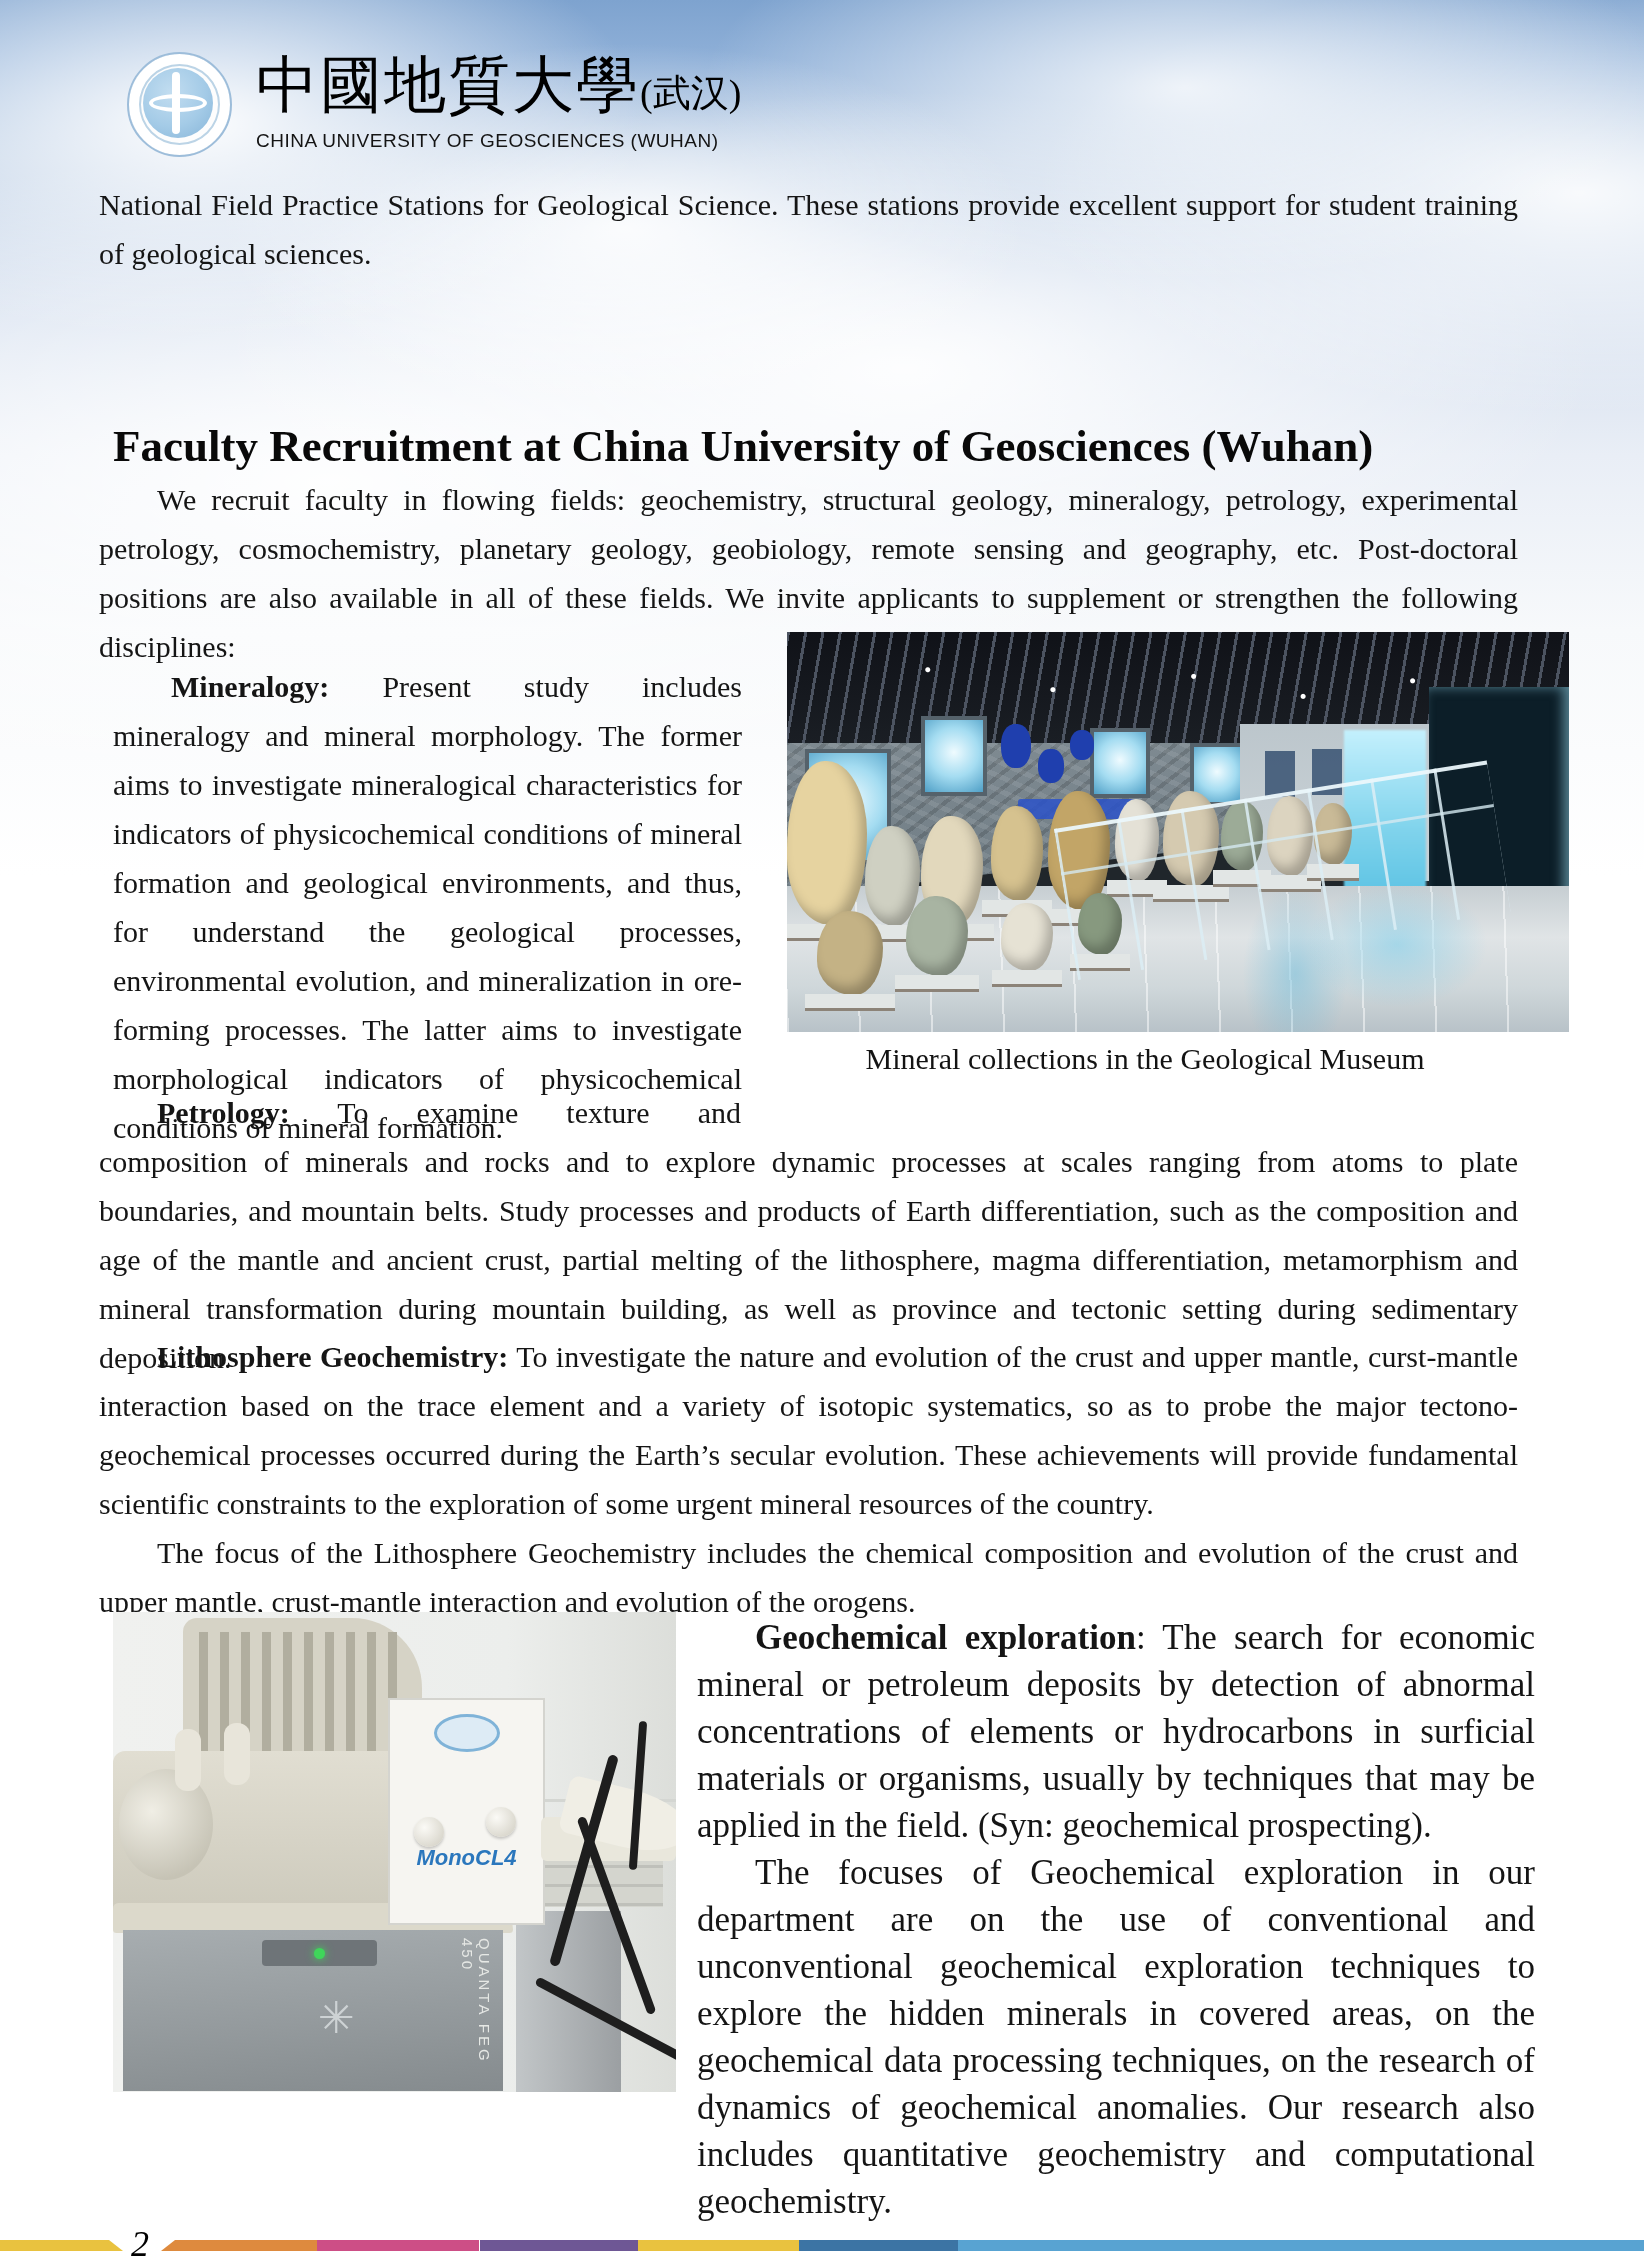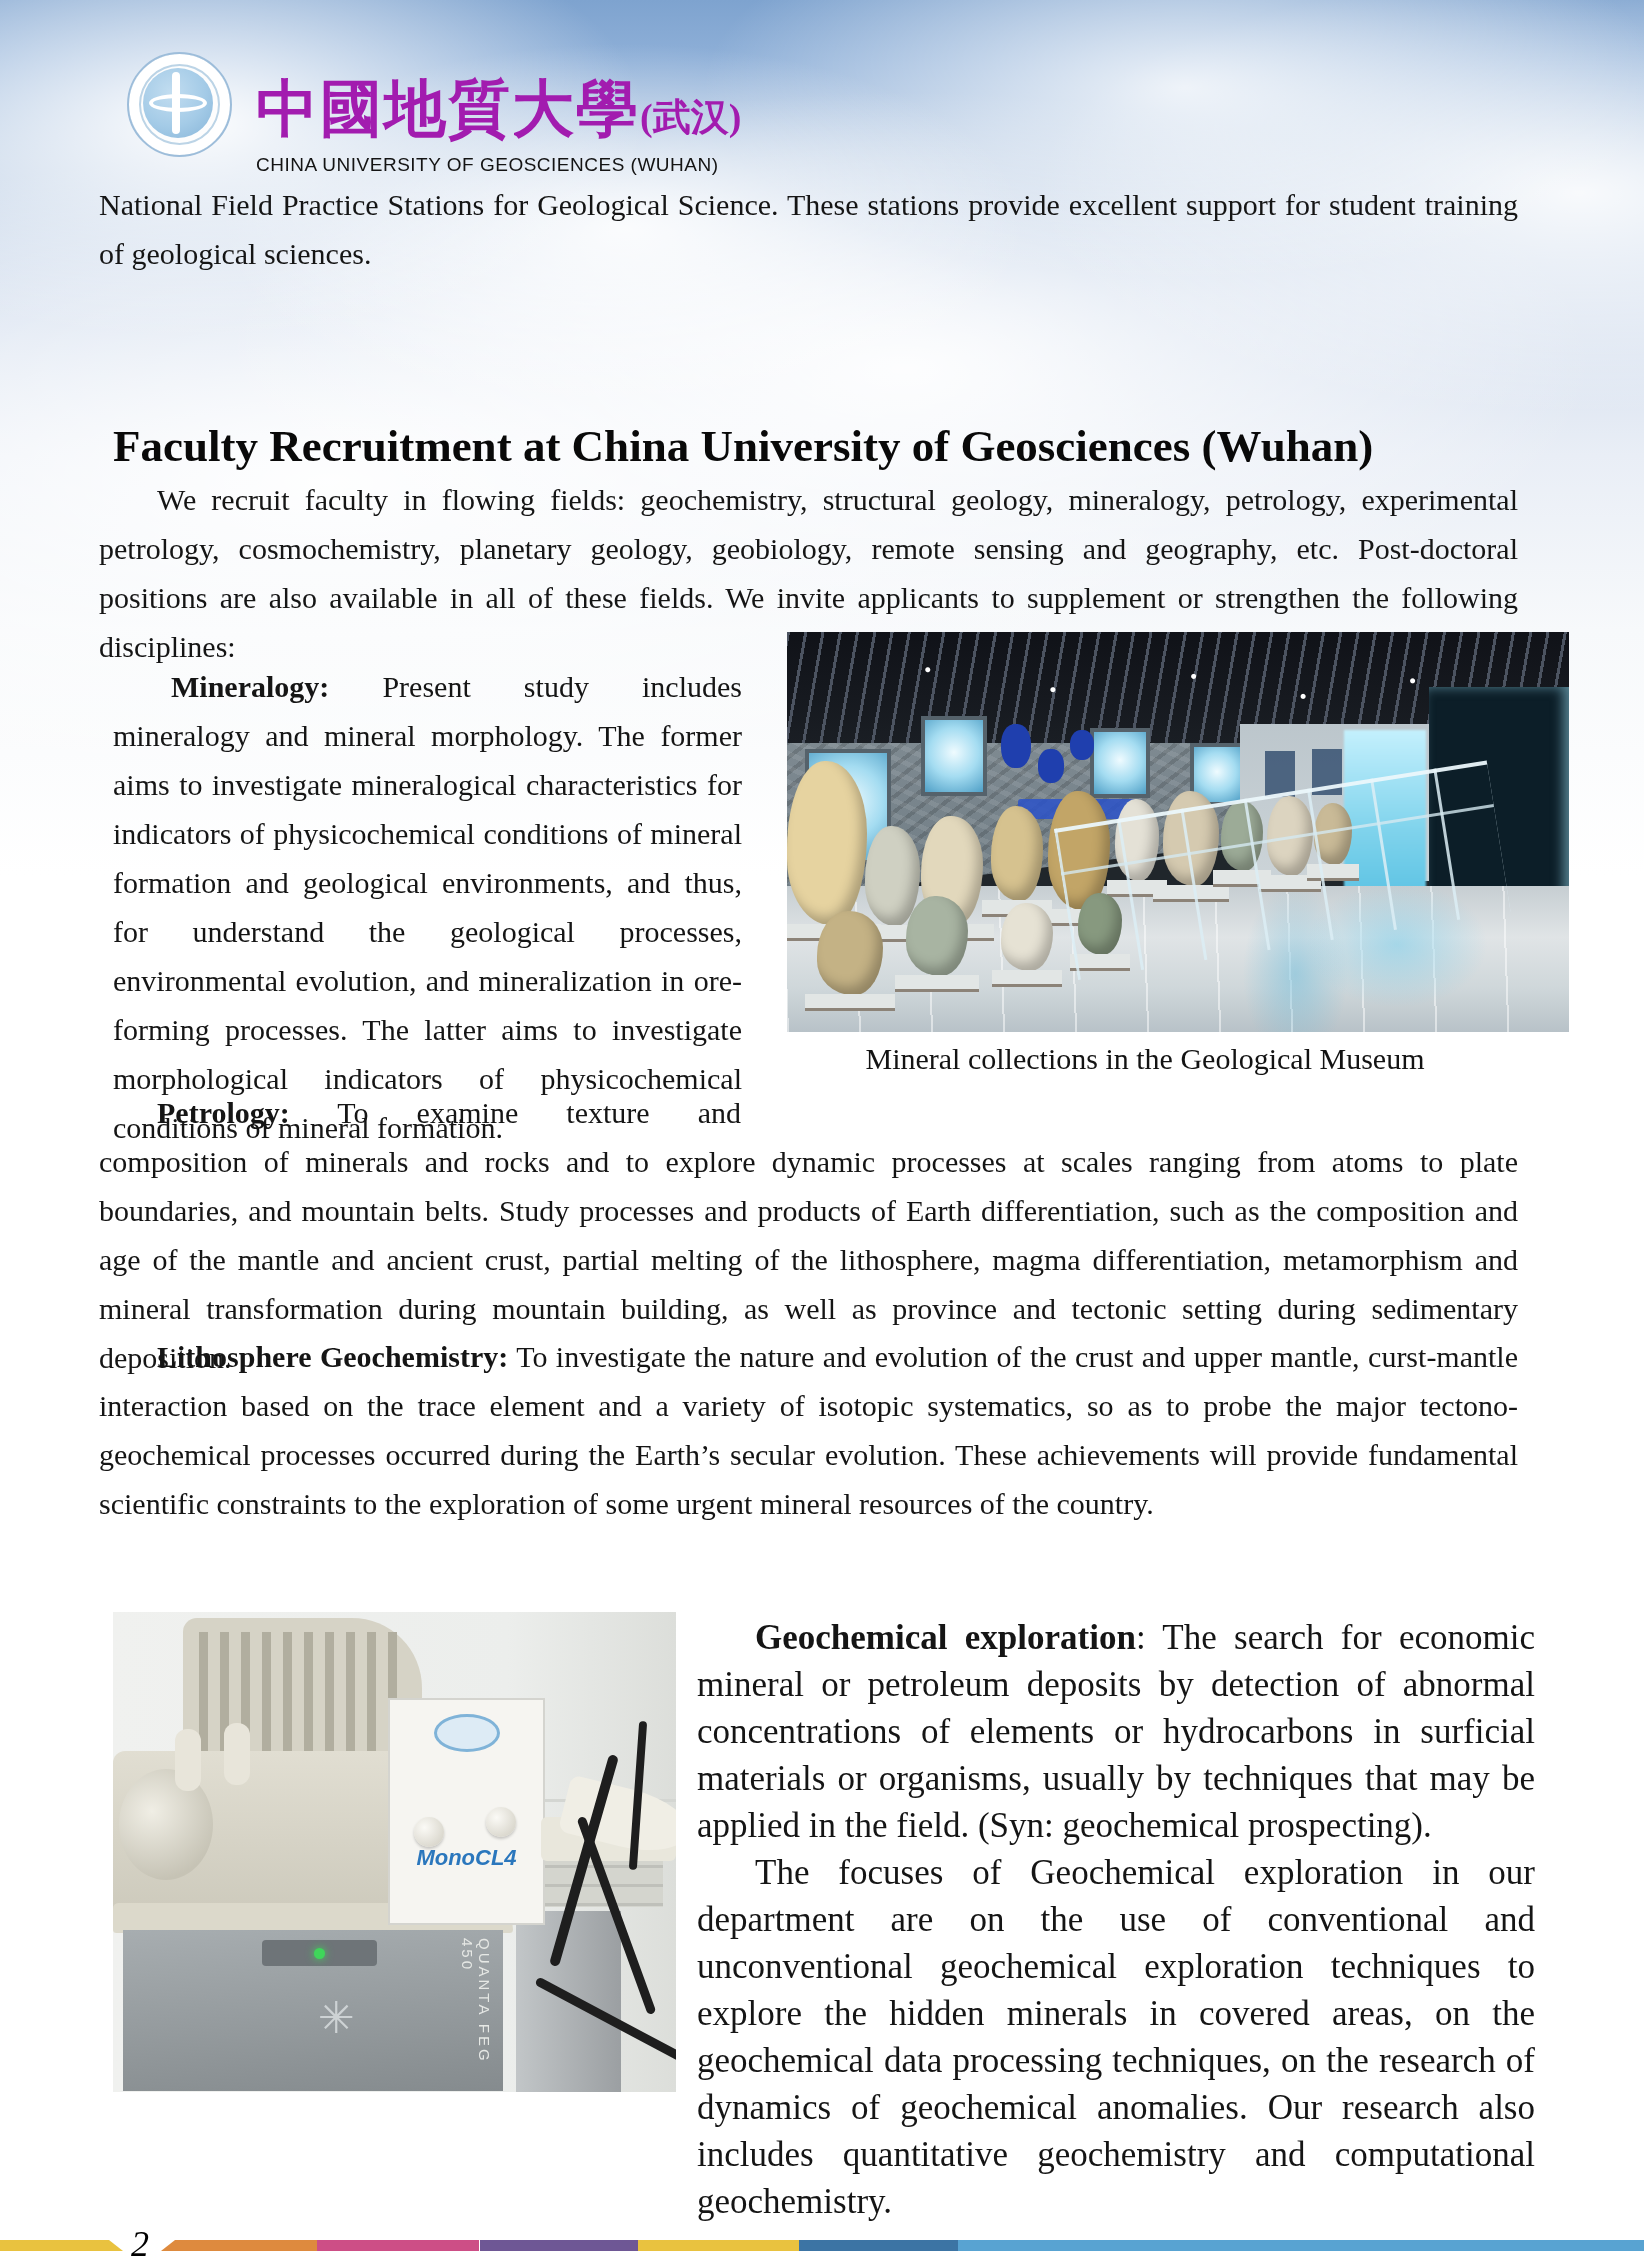--- a/index.html
+++ b/index.html
@@ -26,7 +26,7 @@
   .emblem .globe:before{content:"";position:absolute;left:29px;top:4px;width:8px;height:62px;background:#fff;border-radius:4px;}
   .emblem .globe:after{content:"";position:absolute;left:6px;top:26px;width:58px;height:18px;border:4px solid #fff;border-radius:50%;box-sizing:border-box;}
   .logo-text{margin-left:24px;}
-  .logo-cn{font-weight:bold;font-size:62px;line-height:66px;color:#a21caf;letter-spacing:2px;margin-top:24px;}
+  .logo-cn{font-weight:normal;font-size:62px;line-height:66px;color:#000000;letter-spacing:2px;}
   .logo-cn .suffix{font-size:38px;letter-spacing:0;}
   .logo-en{margin-top:4px;font-family:"Liberation Sans",sans-serif;font-size:19px;letter-spacing:0.5px;color:#141414;}
 

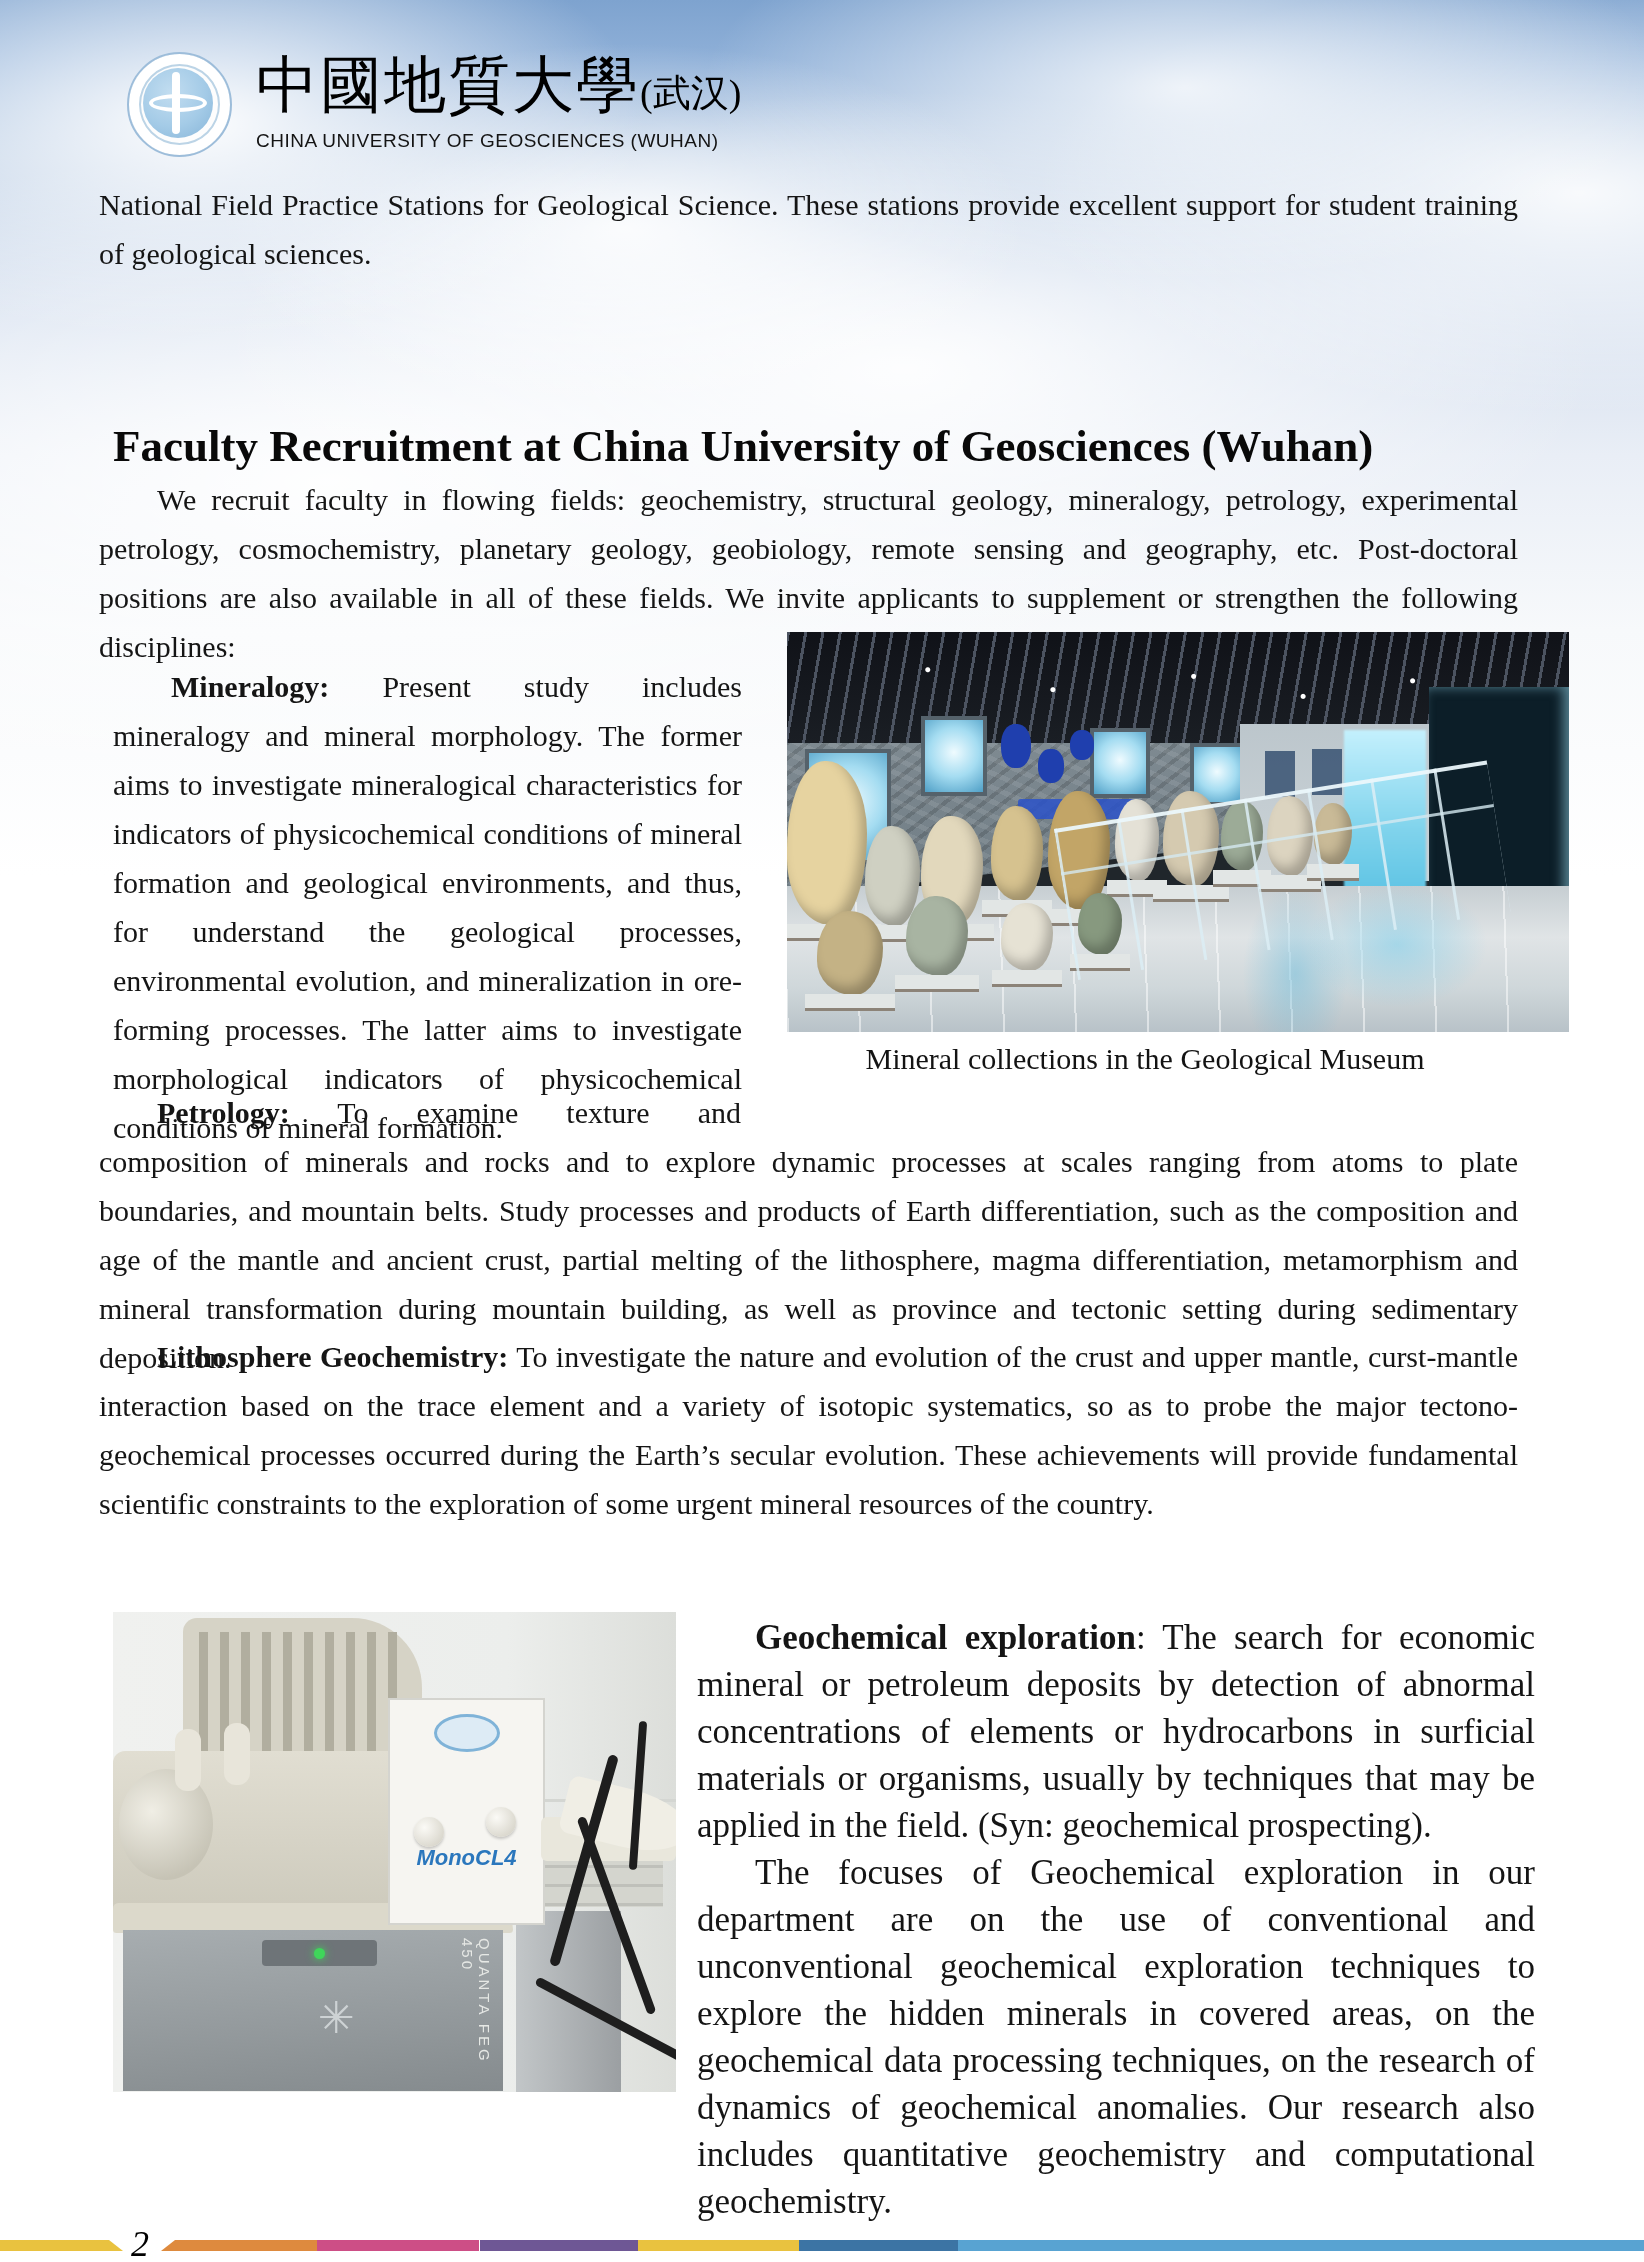--- a/index.html
+++ b/index.html
@@ -199,6 +199,7 @@
 
   <div class="tx" style="top:1332px;">
     <p class="ind"><span class="b">Lithosphere Geochemistry:</span><span> To investigate the nature and evolution of the crust and upper mantle, curst-mantle interaction based on the trace element and a variety of isotopic systematics, so as to probe the major tectono-geochemical processes occurred during the Earth’s secular evolution. These achievements will provide fundamental scientific constraints to the exploration of some urgent mineral resources of the country.</span></p>
+    <p class="ind">The focus of the Lithosphere Geochemistry includes the chemical composition and evolution of the crust and upper mantle, crust-mantle interaction and evolution of the orogens.</p>
   </div>
 
   <figure class="instr-fig" style="margin:0;">

